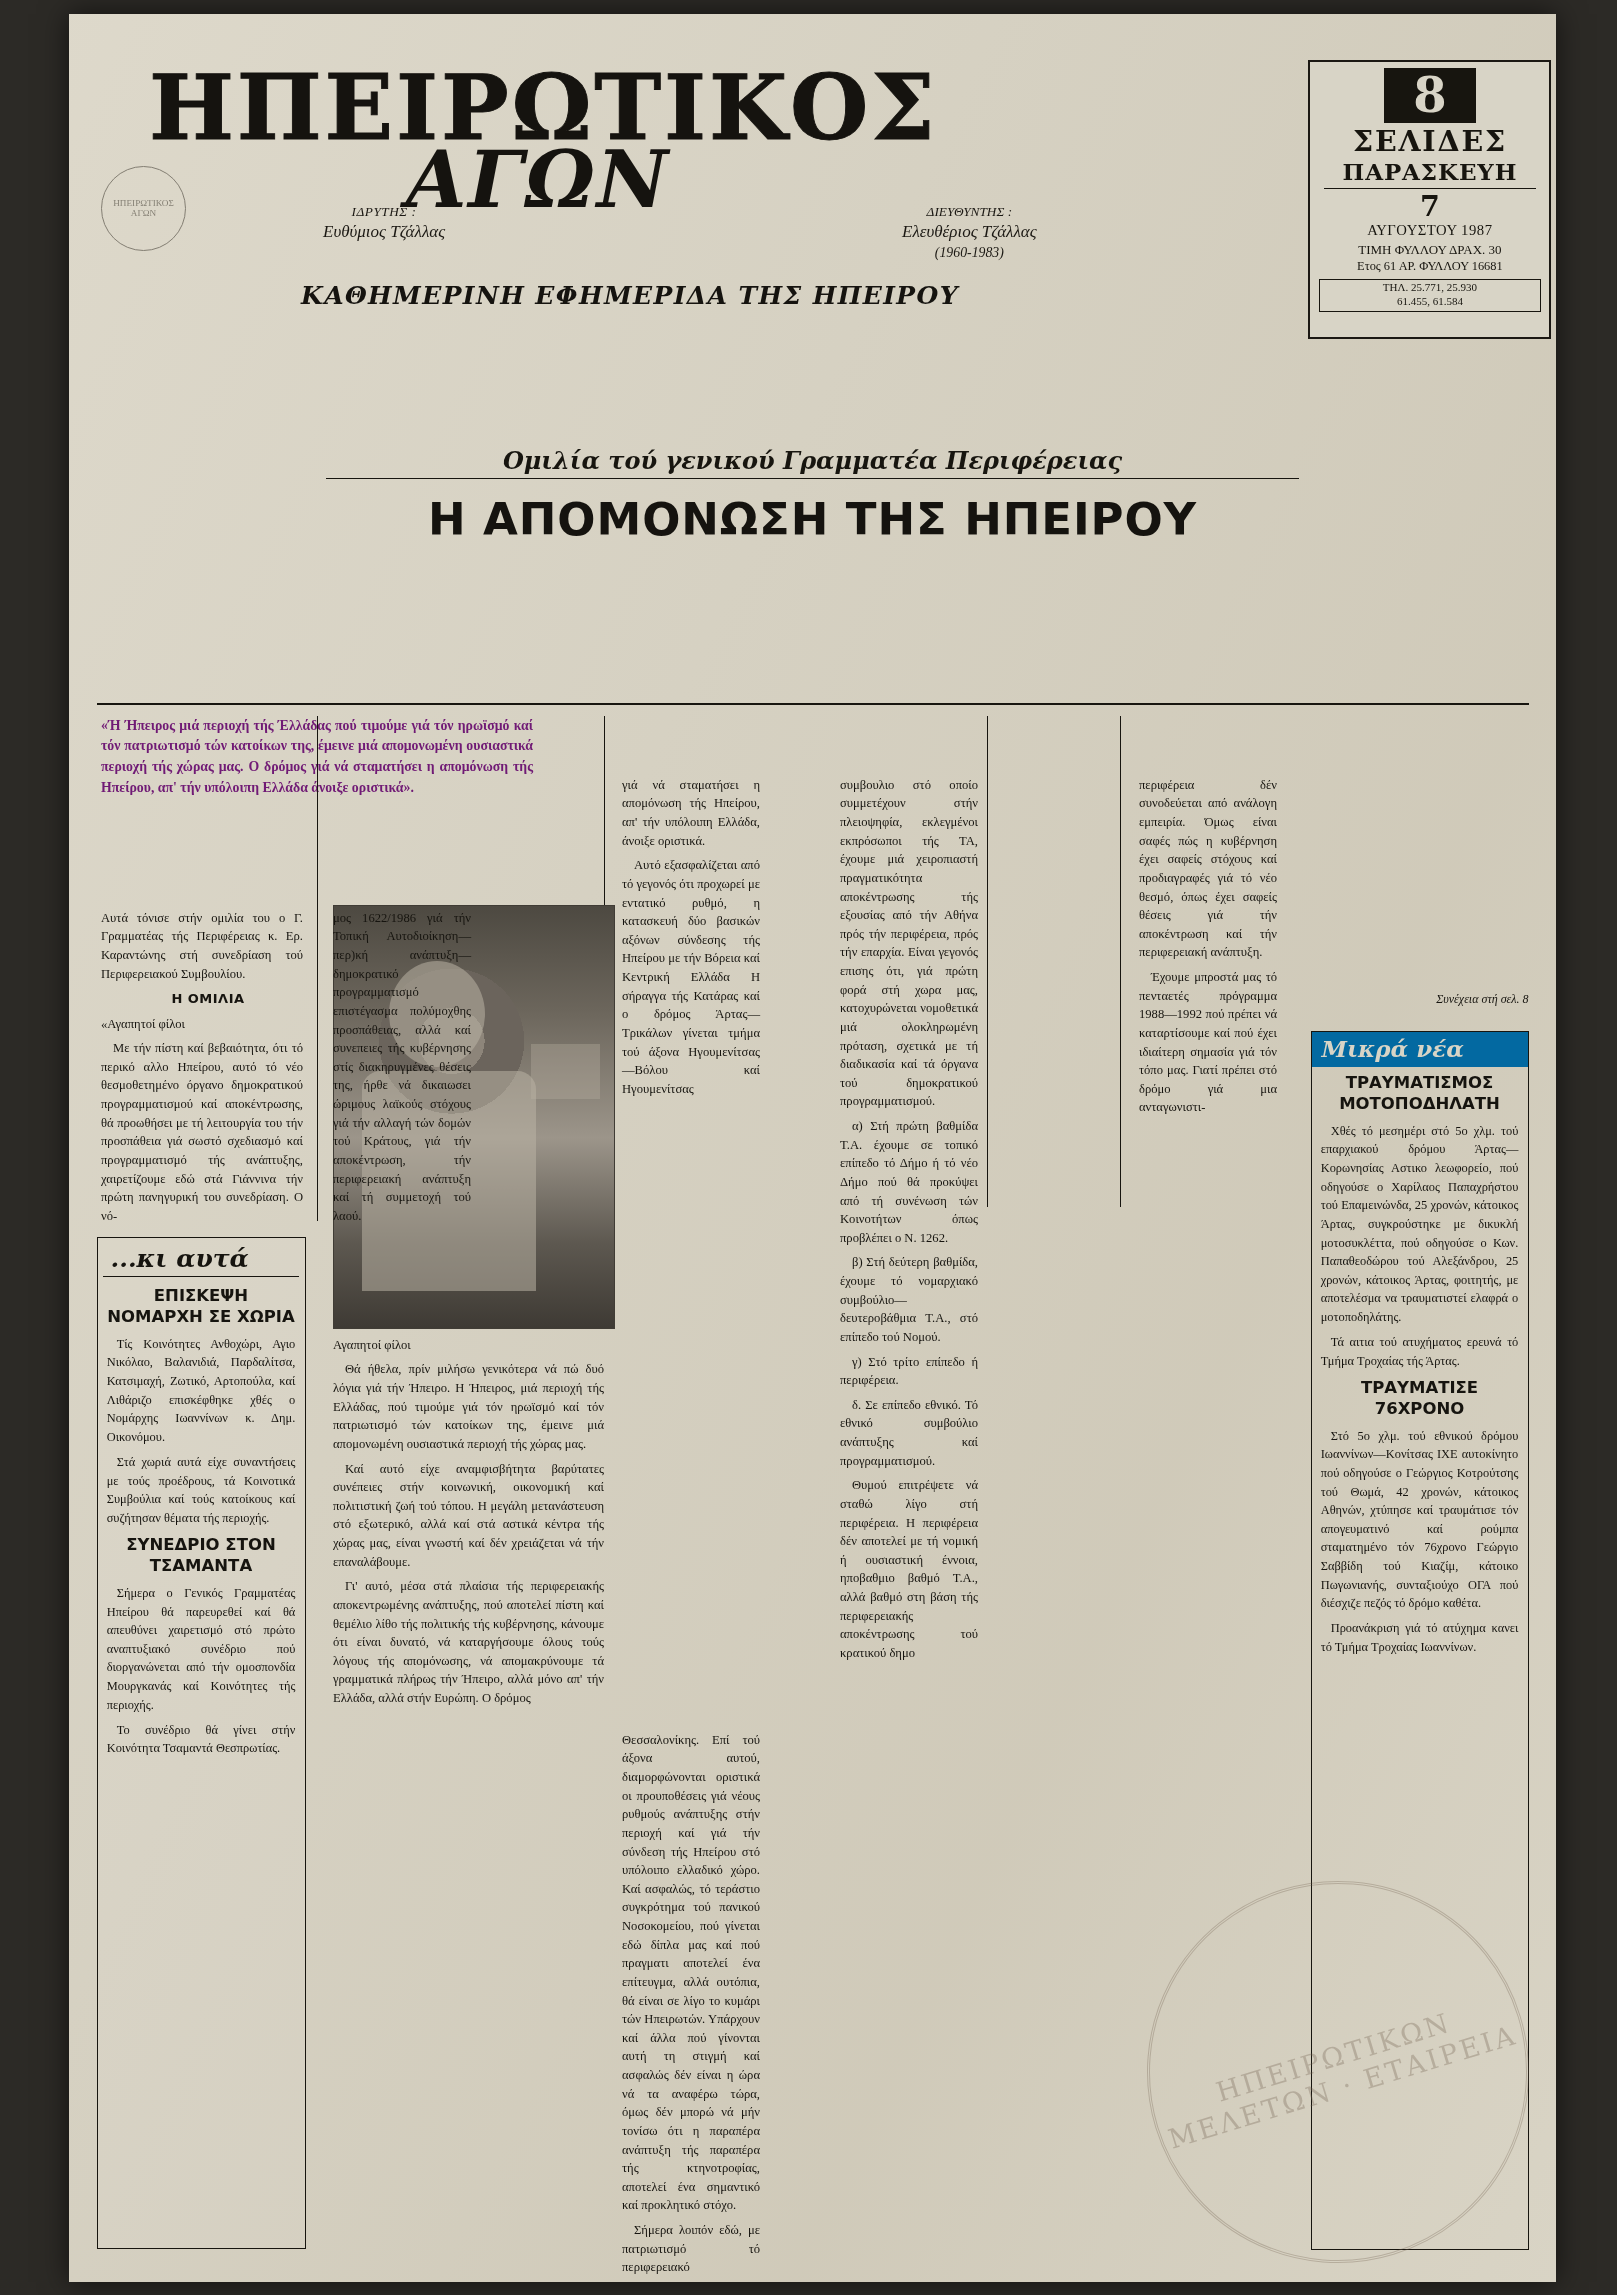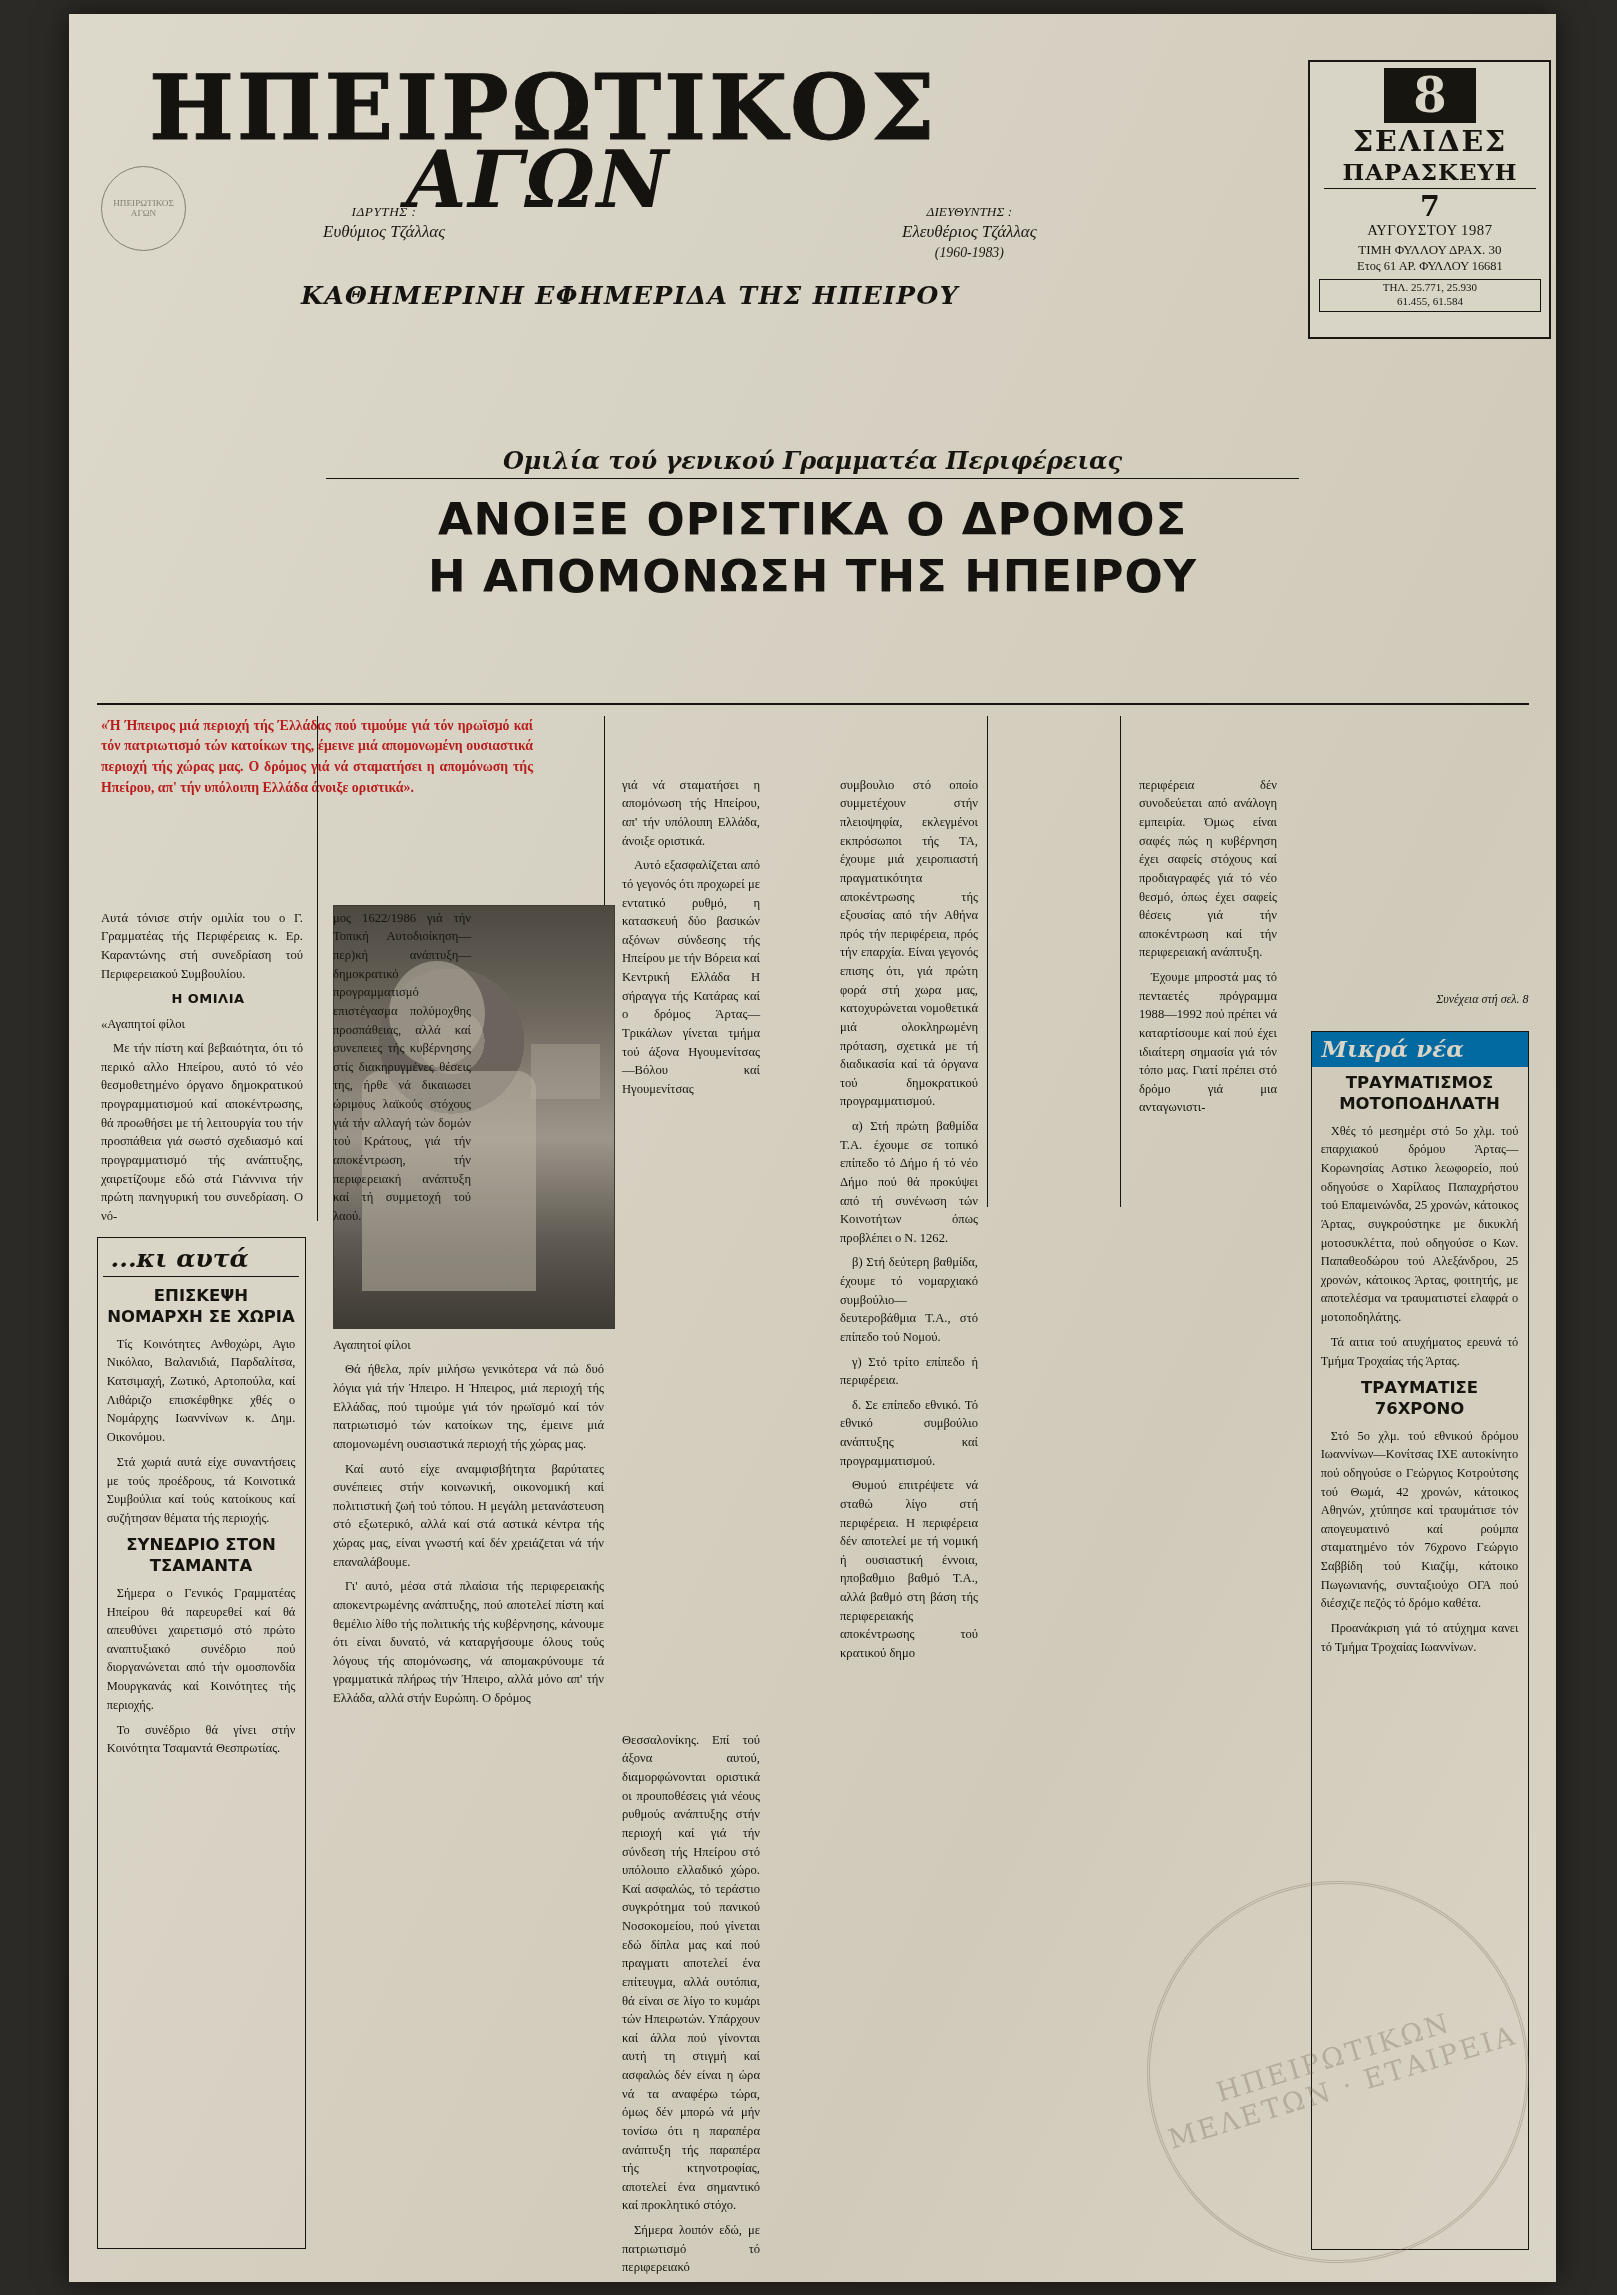--- a/index.html
+++ b/index.html
@@ -215,7 +215,6 @@
     <div id="kicker-underline"></div>
 
     <div id="headline">
-      <div>ΑΝΟΙΞΕ ΟΡΙΣΤΙΚΑ Ο ΔΡΟΜΟΣ</div>
       <div>Η ΑΠΟΜΟΝΩΣΗ ΤΗΣ ΗΠΕΙΡΟΥ</div>
     </div>
     <div id="rule-main"></div>

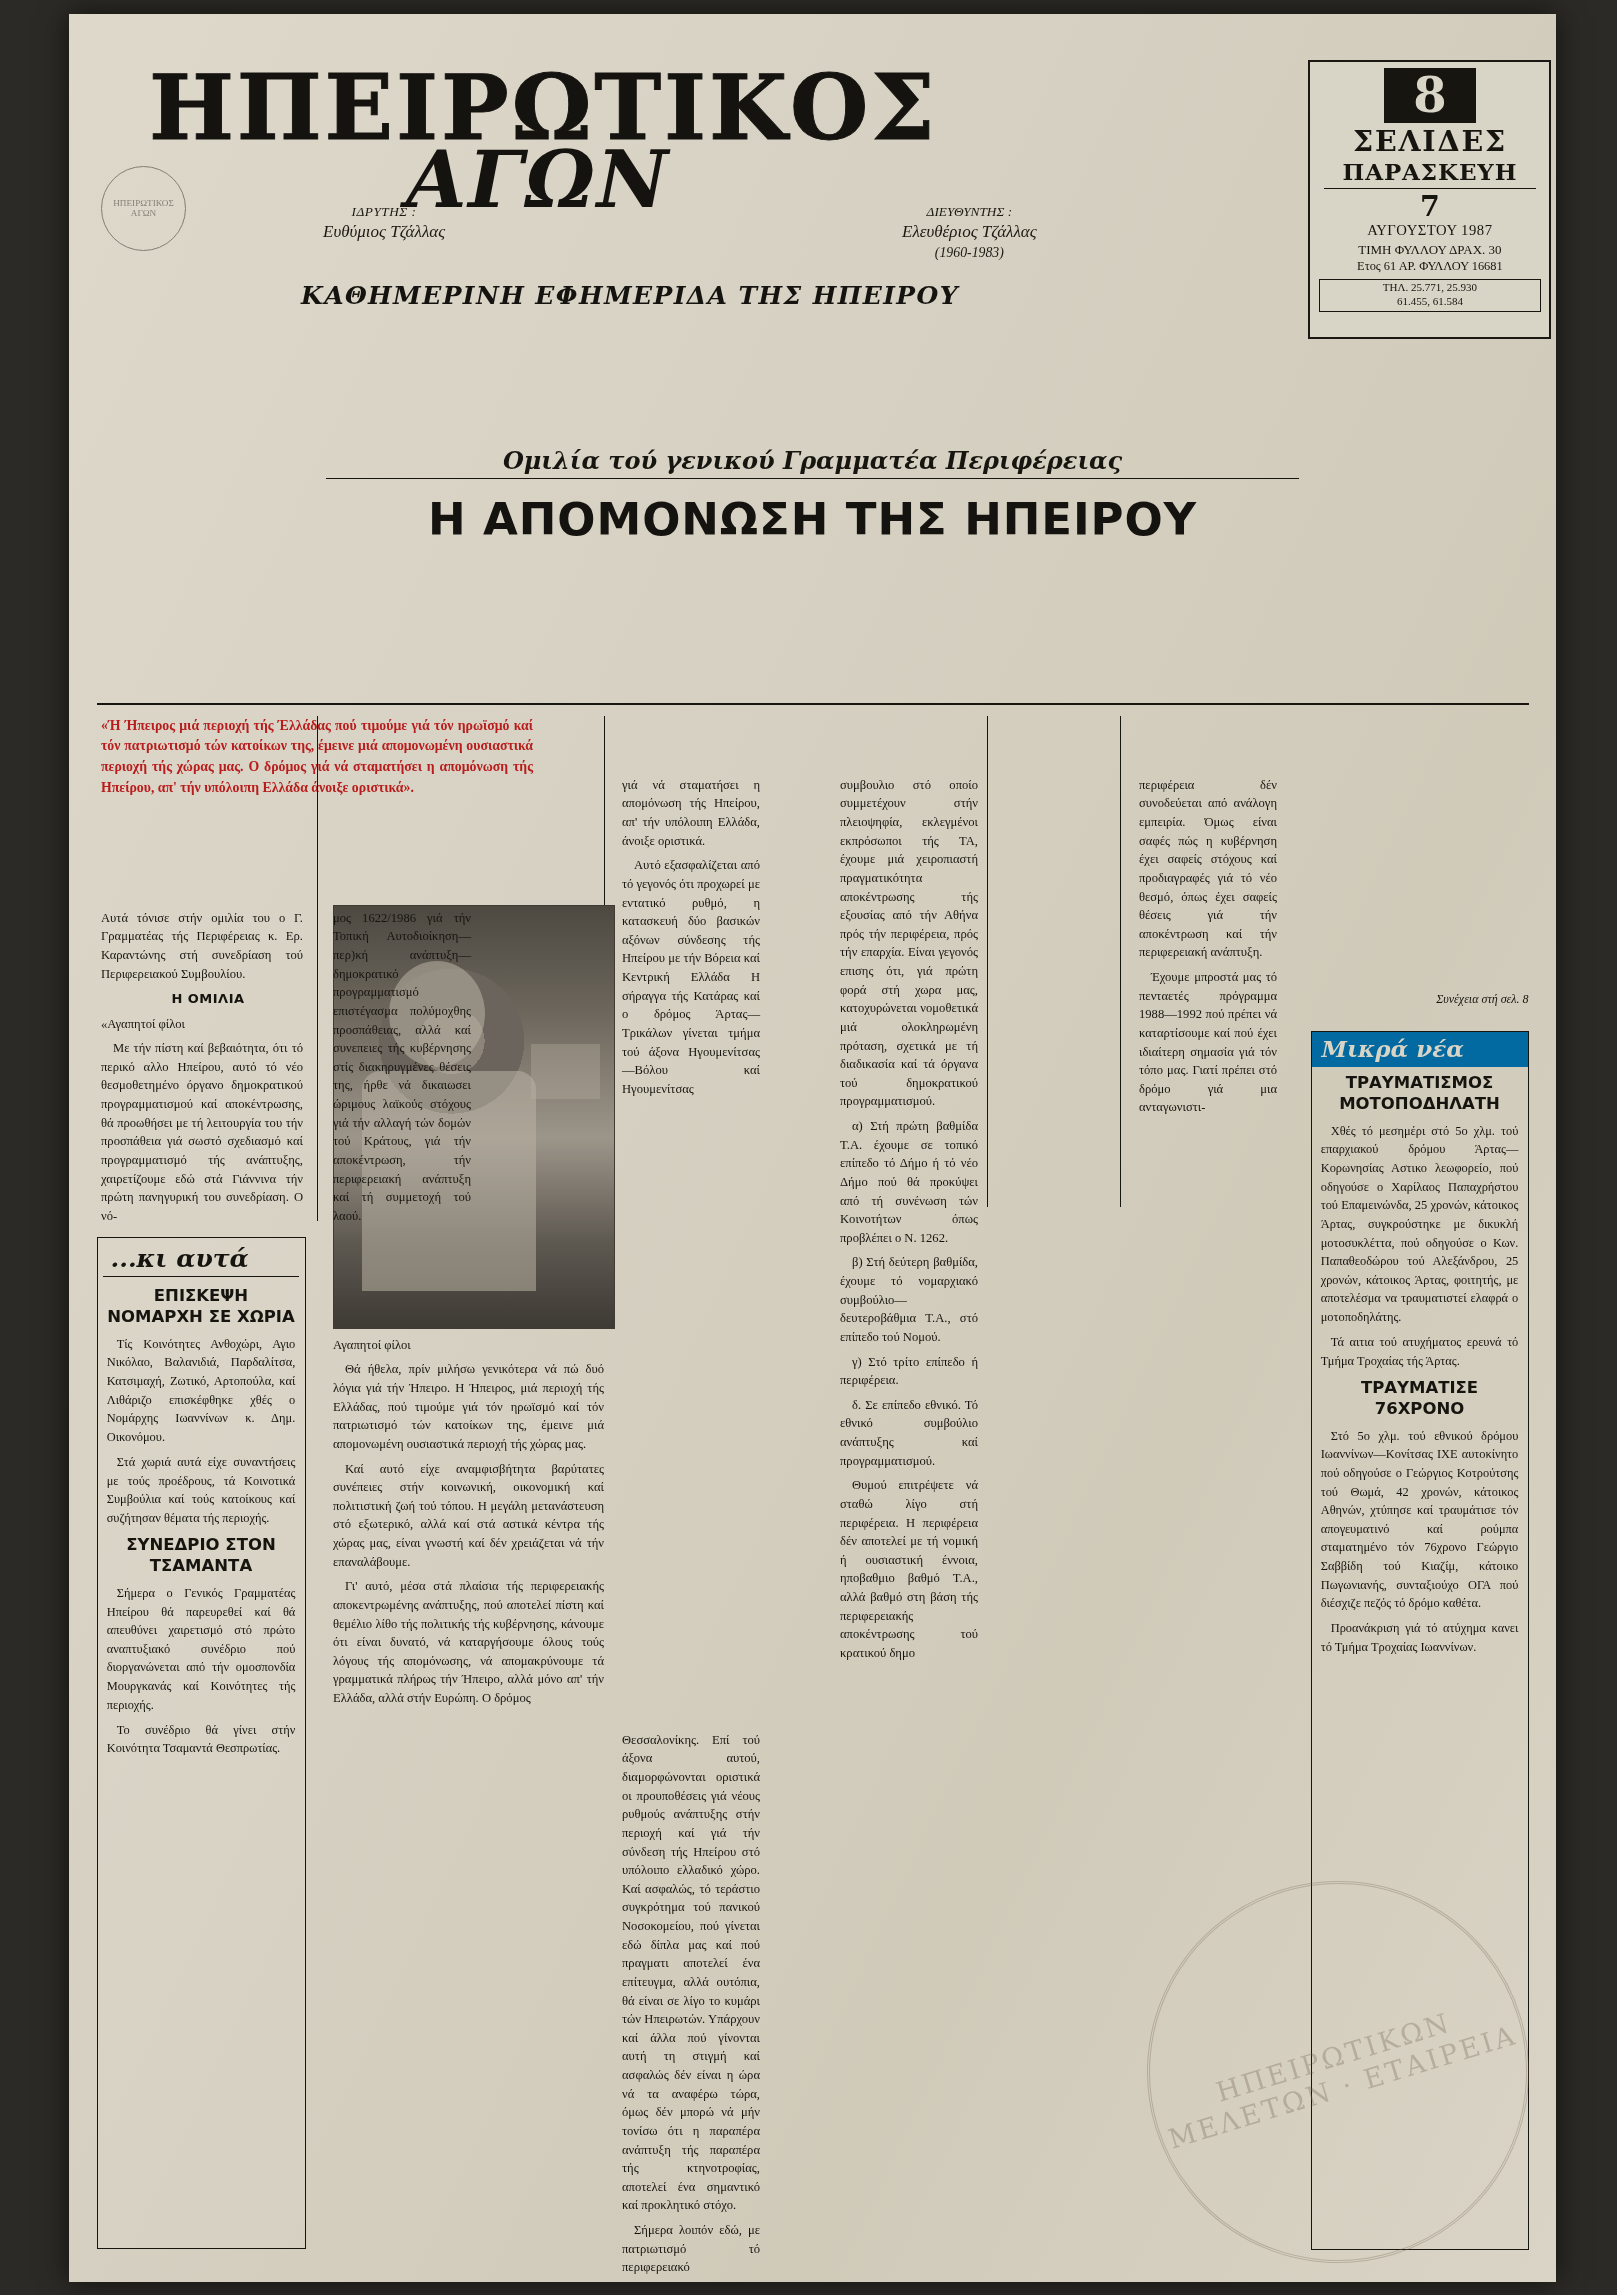--- a/index.html
+++ b/index.html
@@ -101,7 +101,7 @@
   
   #lead{
     position:absolute;left:32px;top:702px;width:432px;
-    font-size:13.8px;line-height:1.5;color:#b91c1c;text-align:justify;font-weight:bold;
+    font-size:13.8px;line-height:1.5;color:#701a75;text-align:justify;font-weight:bold;
   }
   
   .col{position:absolute;font-size:12.6px;line-height:1.48;color:#16140f;text-align:justify;}

